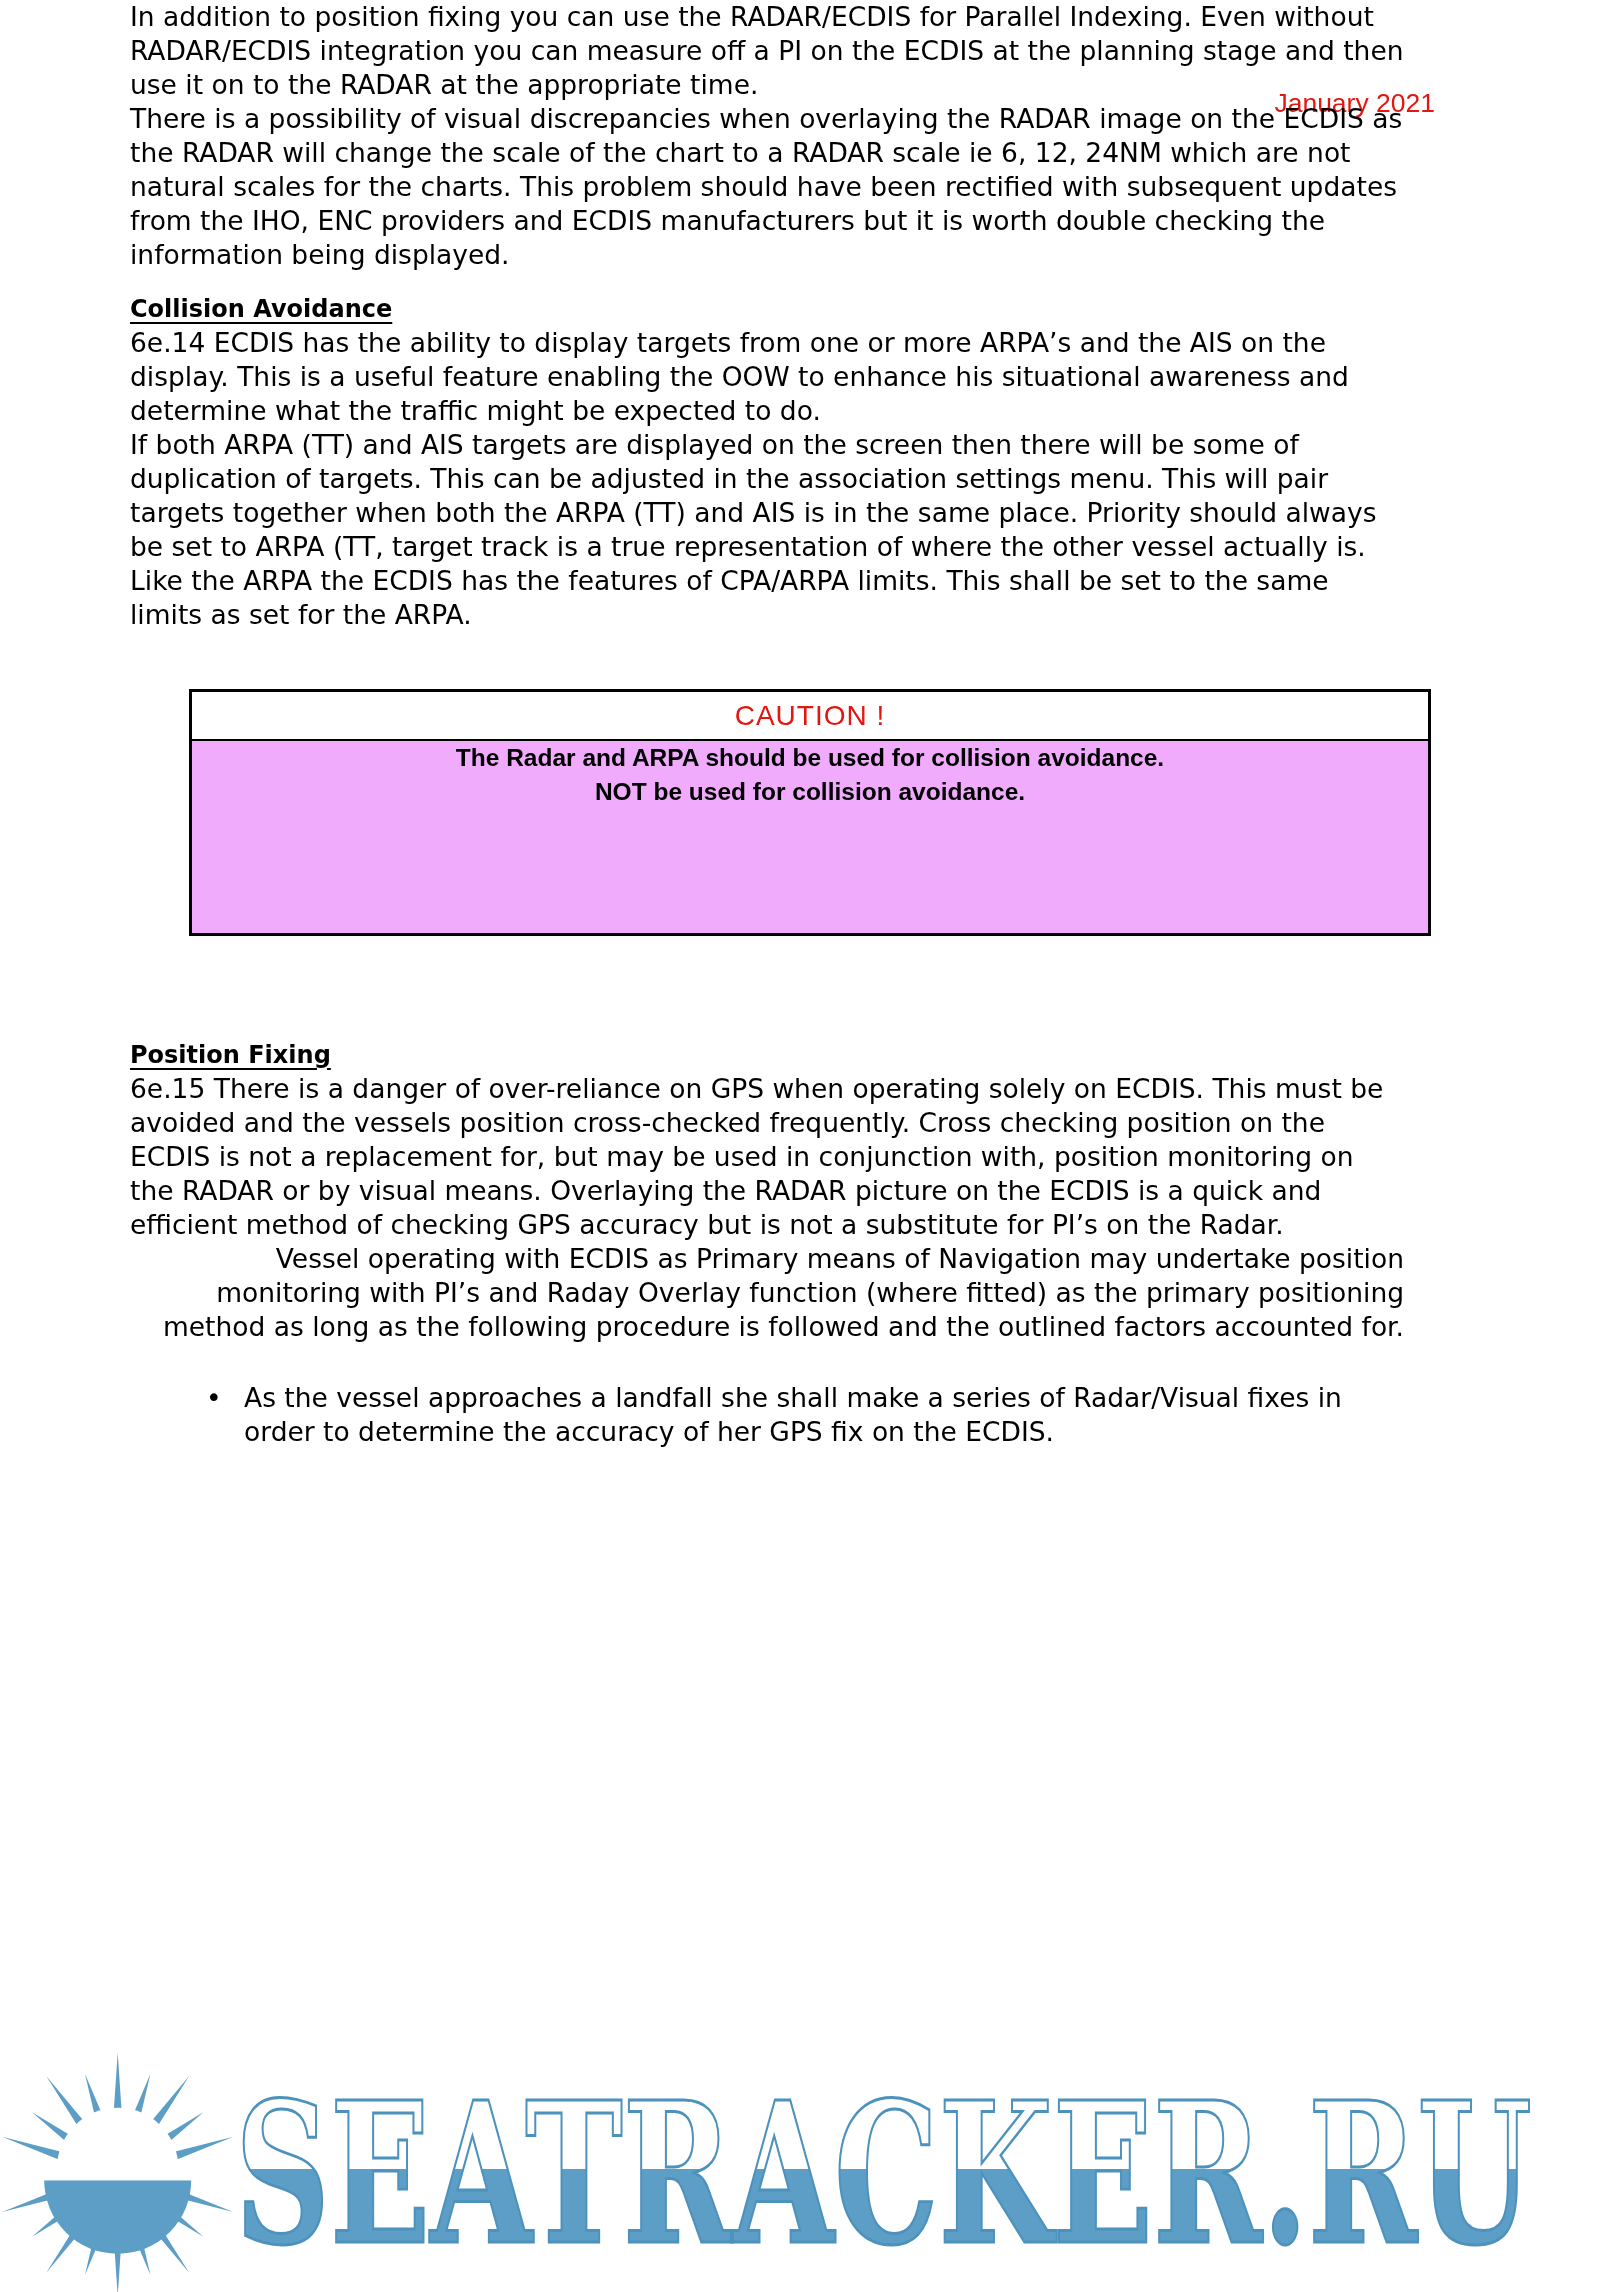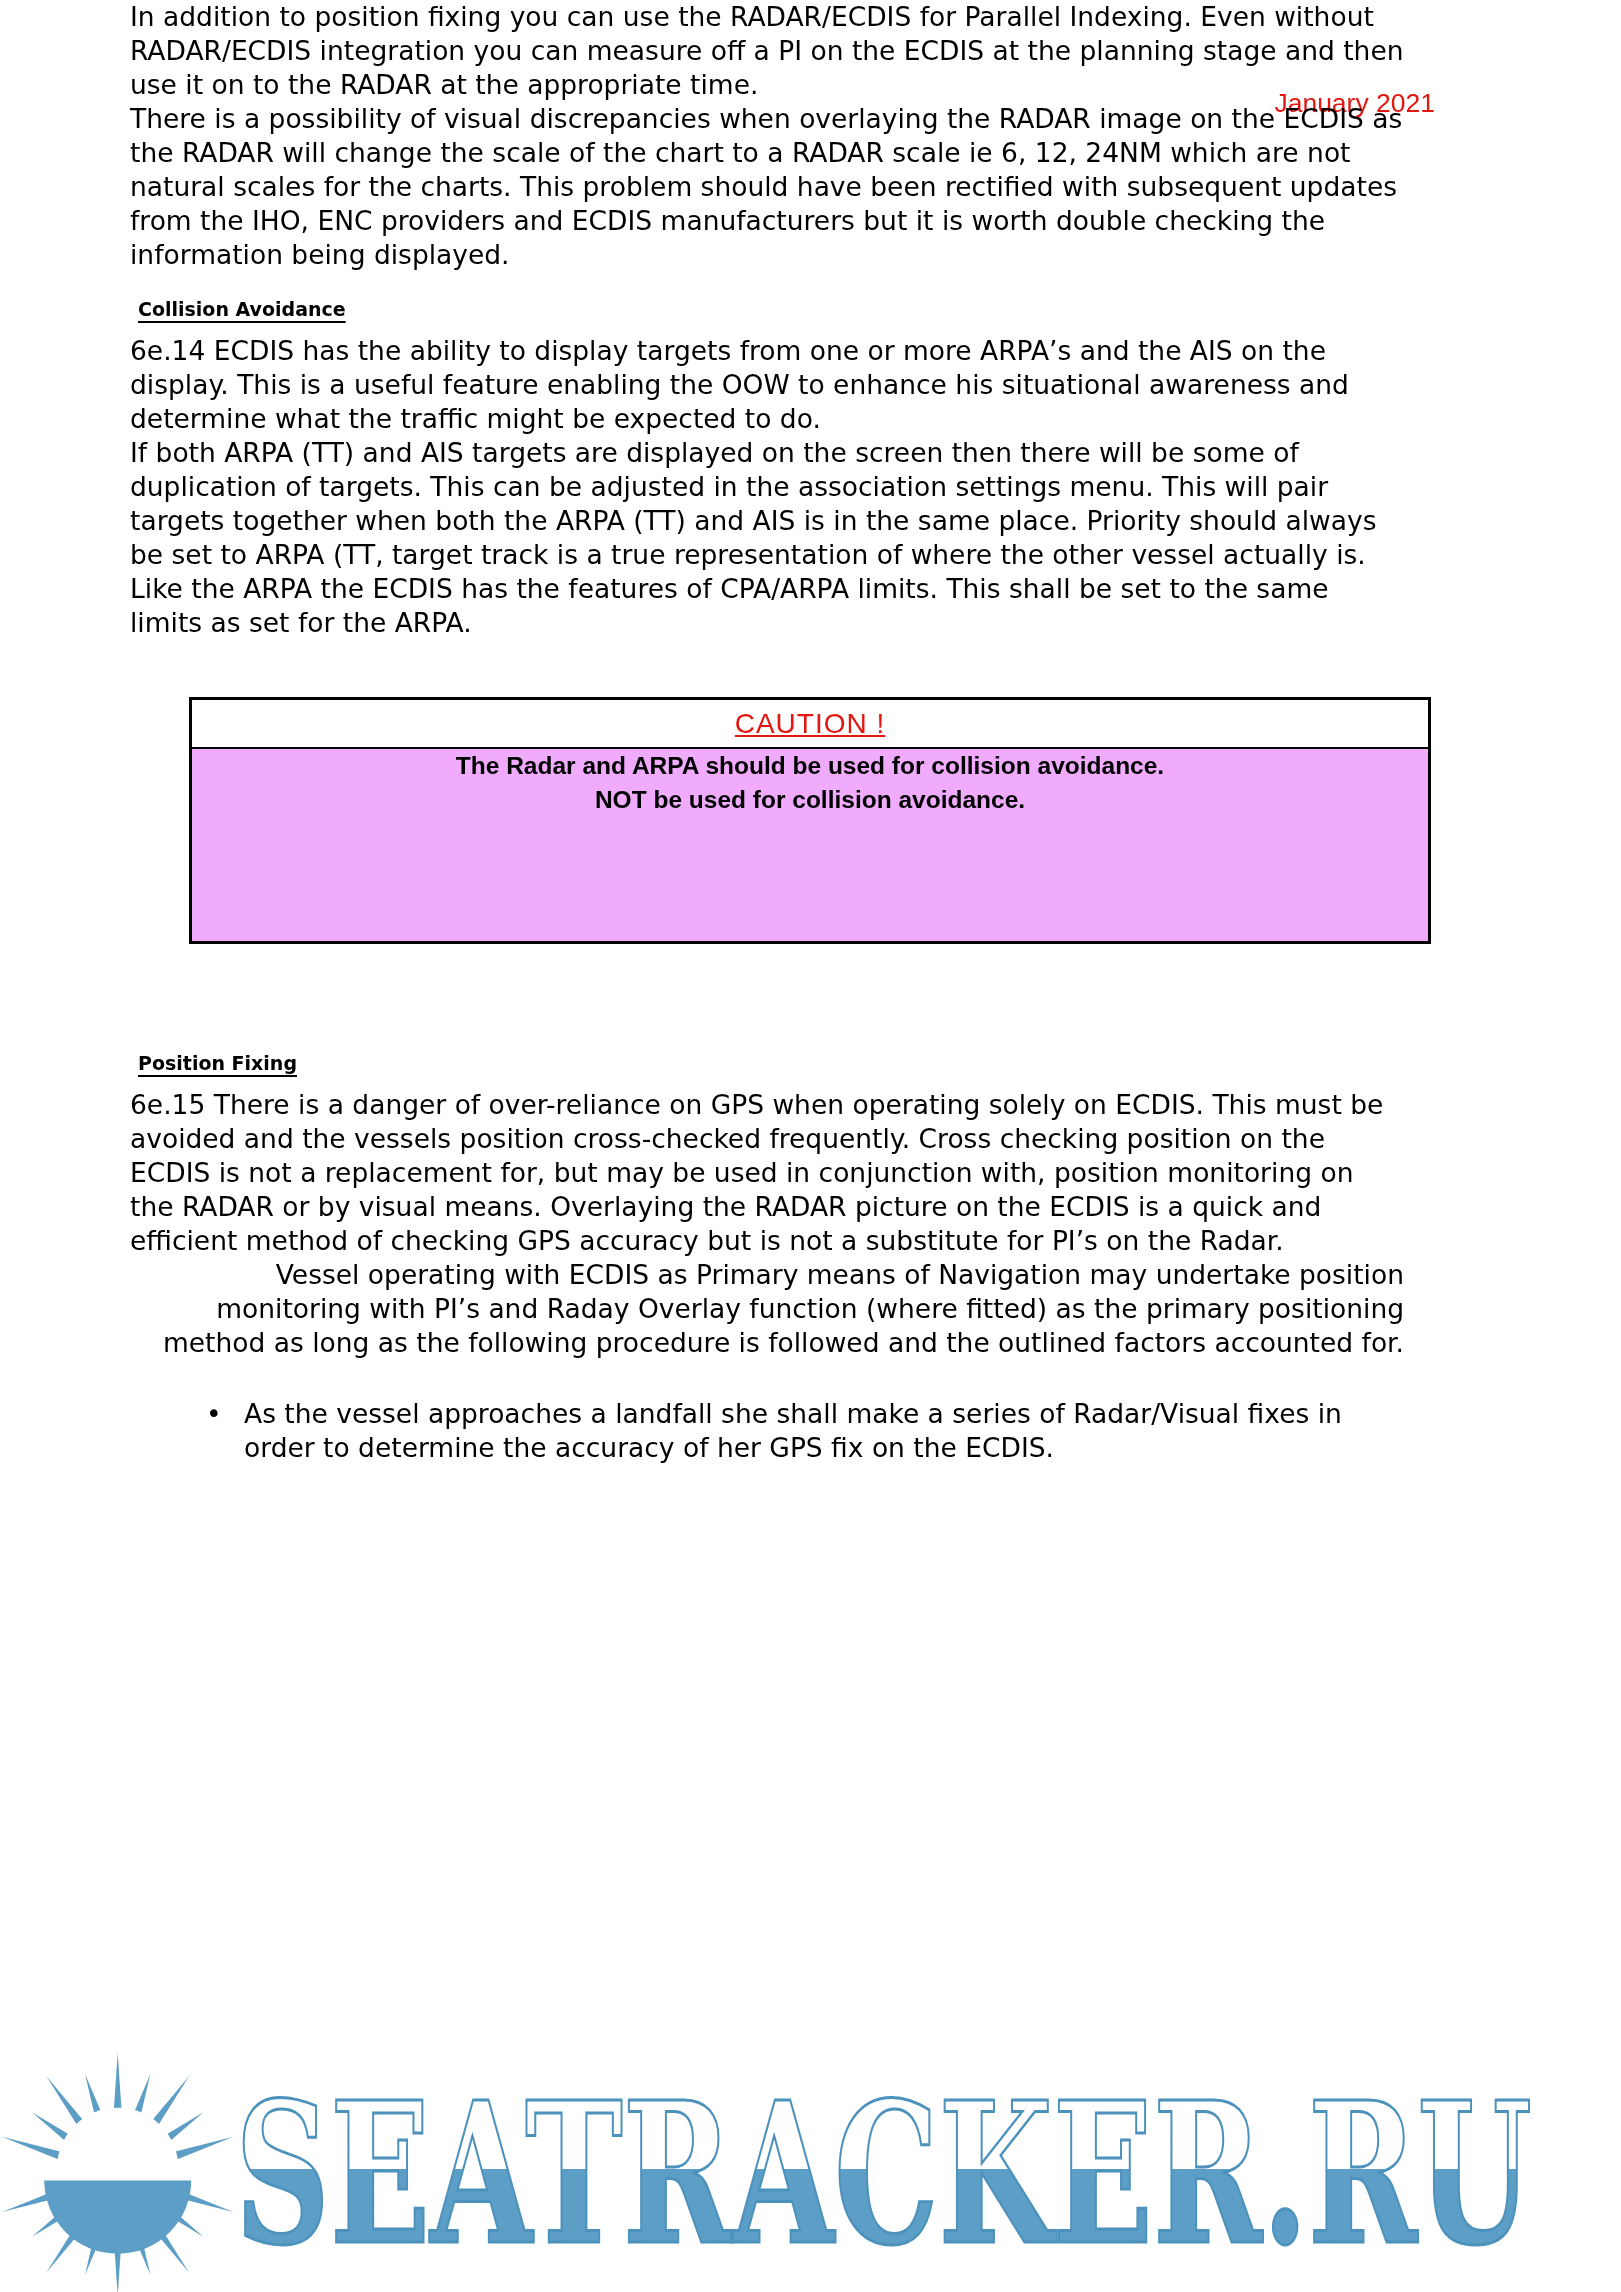--- a/index.html
+++ b/index.html
@@ -21,7 +21,7 @@
     font-size:26.5px;line-height:34px;
   }
   .content p{margin:0;padding:0;}
-  h2{margin:8px;padding:0;font-size:19px;line-height:34px;font-weight:700;
+  h2{margin:0;padding:0;font-size:24px;line-height:34px;font-weight:700;
      text-decoration:underline;text-decoration-thickness:2px;text-underline-offset:4.9px;
      width:fit-content;}
   .p-intro1{margin-top:251px;}

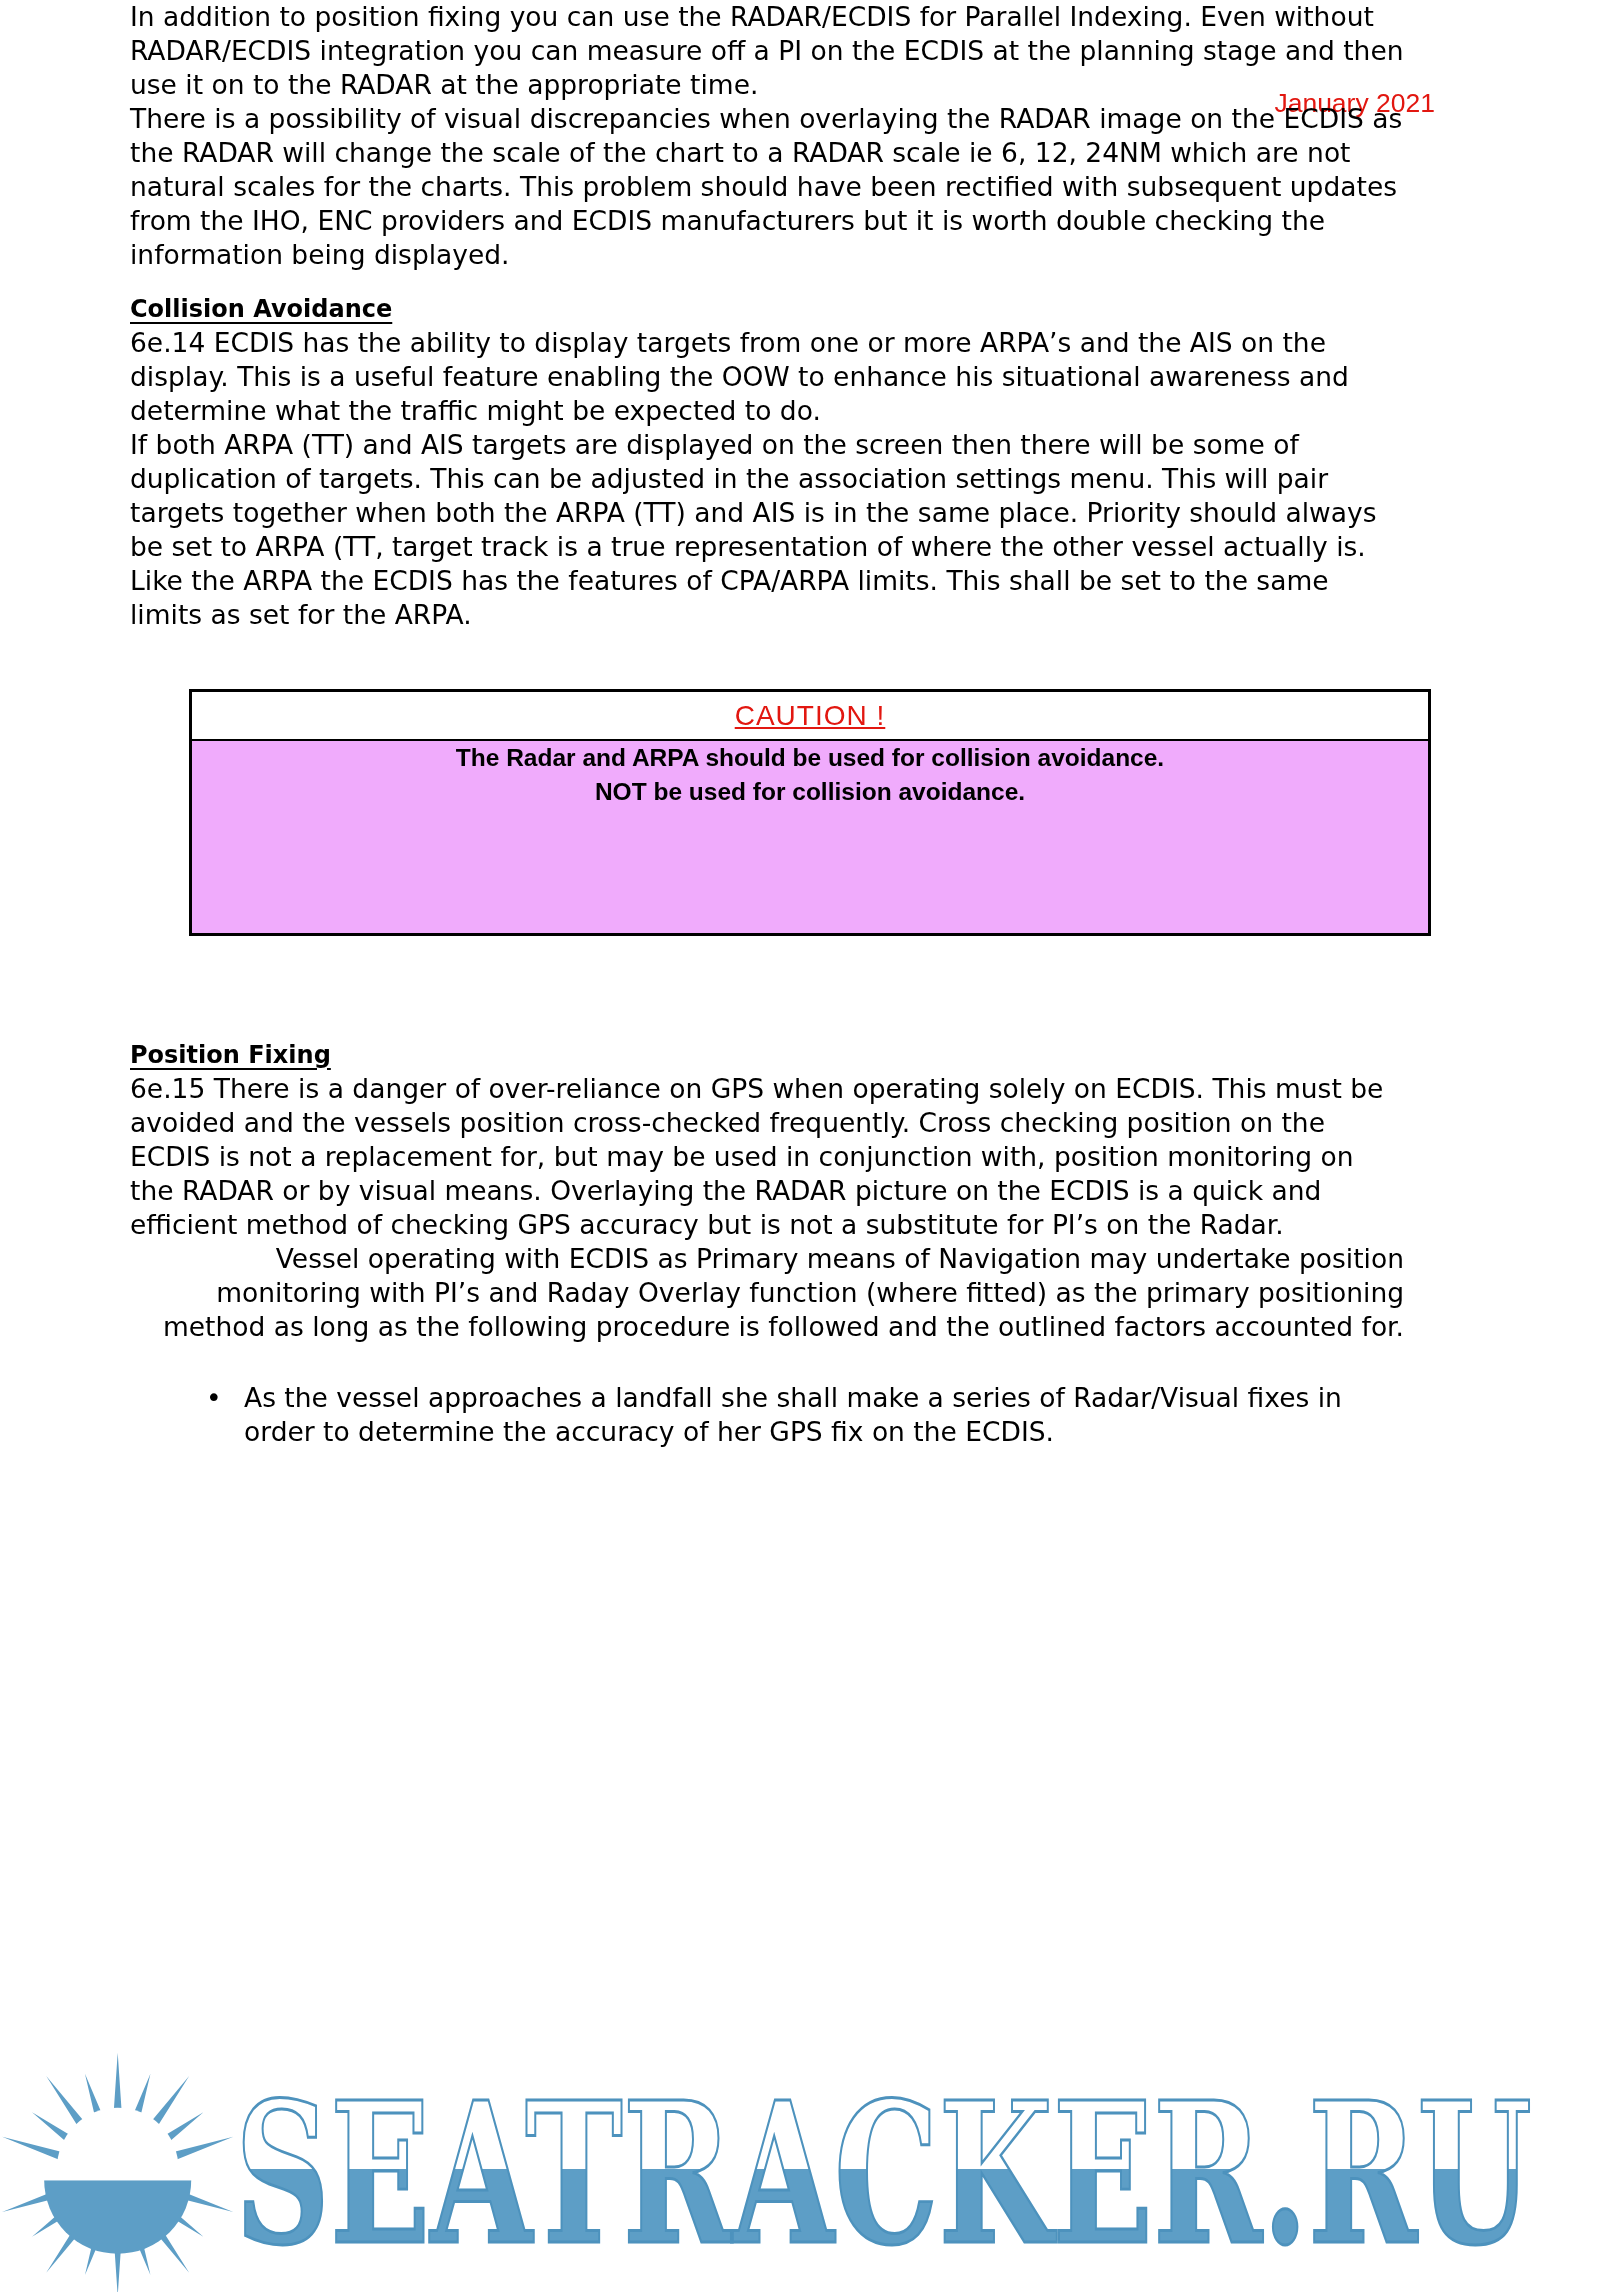--- a/index.html
+++ b/index.html
@@ -41,7 +41,7 @@
     height:47px;line-height:47px;text-align:center;
     font-family:"Liberation Sans", sans-serif;
     font-size:28px;letter-spacing:1px;color:#e21710;
-    background:#ffffff;border-bottom:2.9px solid #000;text-decoration:underline;
+    background:#ffffff;border-bottom:2.9px solid #000;
   }
   .caution-body{
     background:#f0abfc;height:192px;

